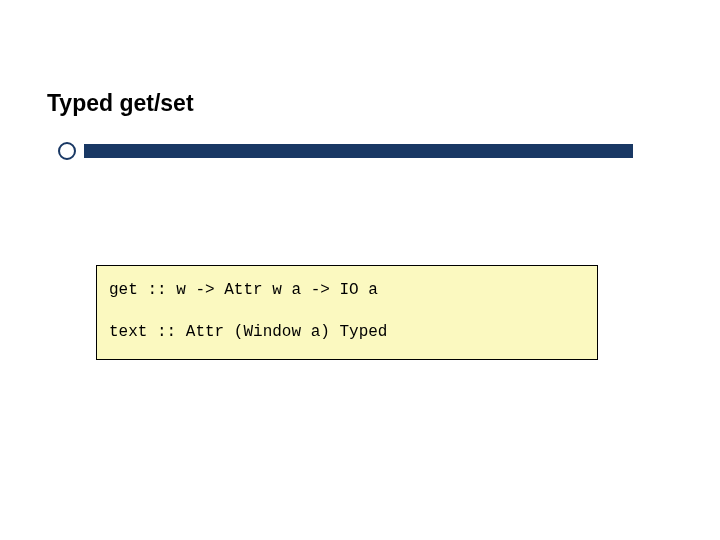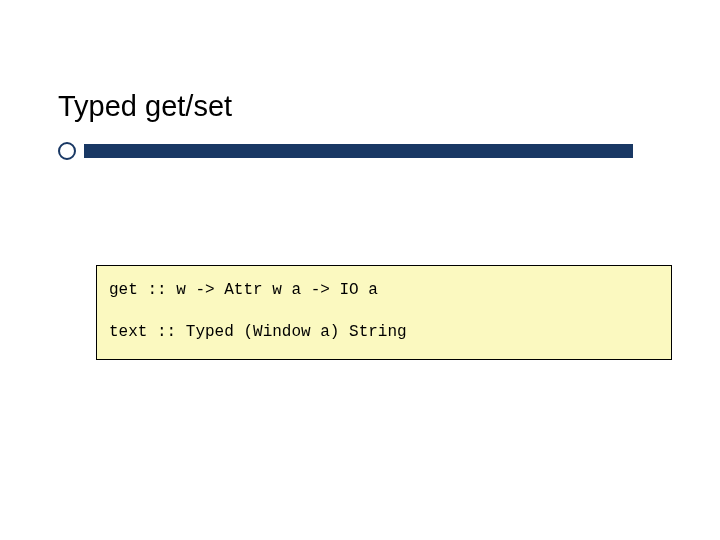--- a/index.html
+++ b/index.html
@@ -19,10 +19,10 @@
   }
   .title {
     position: absolute;
-    left: 58px;
+    left: 47px;
     top: 90px;
-    font-size: 29px;
-    font-weight: normal;
+    font-size: 23px;
+    font-weight: bold;
     color: #000000;
     letter-spacing: 0px;
   }

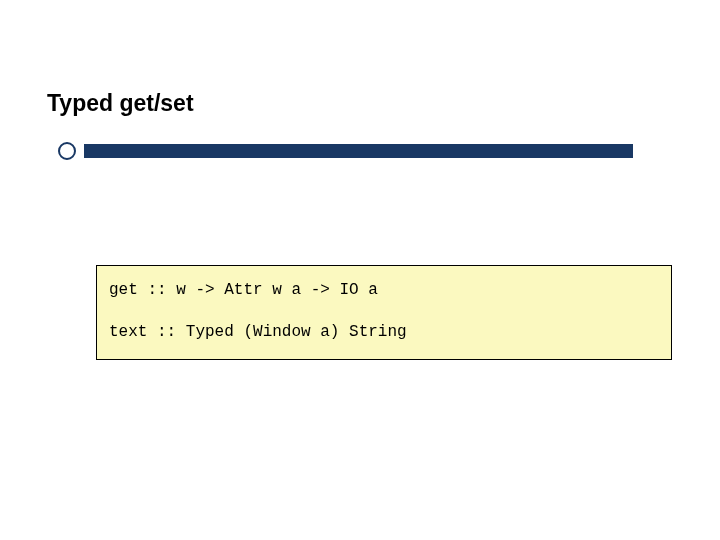--- a/index.html
+++ b/index.html
@@ -56,7 +56,7 @@
     position: absolute;
     left: 96px;
     top: 265px;
-    width: 576px;
+    width: 502px;
     box-sizing: border-box;
     background: #fbf9c0;
     border: 1.5px solid #000000;

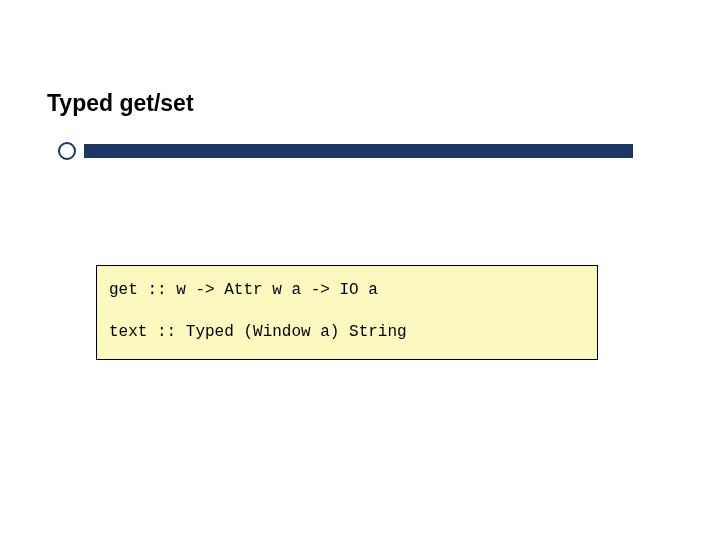--- a/index.html
+++ b/index.html
@@ -89,7 +89,7 @@
   <div class="codebox">
     <pre>get :: w -&gt; Attr w a -&gt; IO a</pre>
     <div class="code-gap"></div>
-    <pre>text :: Typed (Window a) String</pre>
+    <pre>text :: Attr (Window a) Typed</pre>
   </div>
 
 </div>

